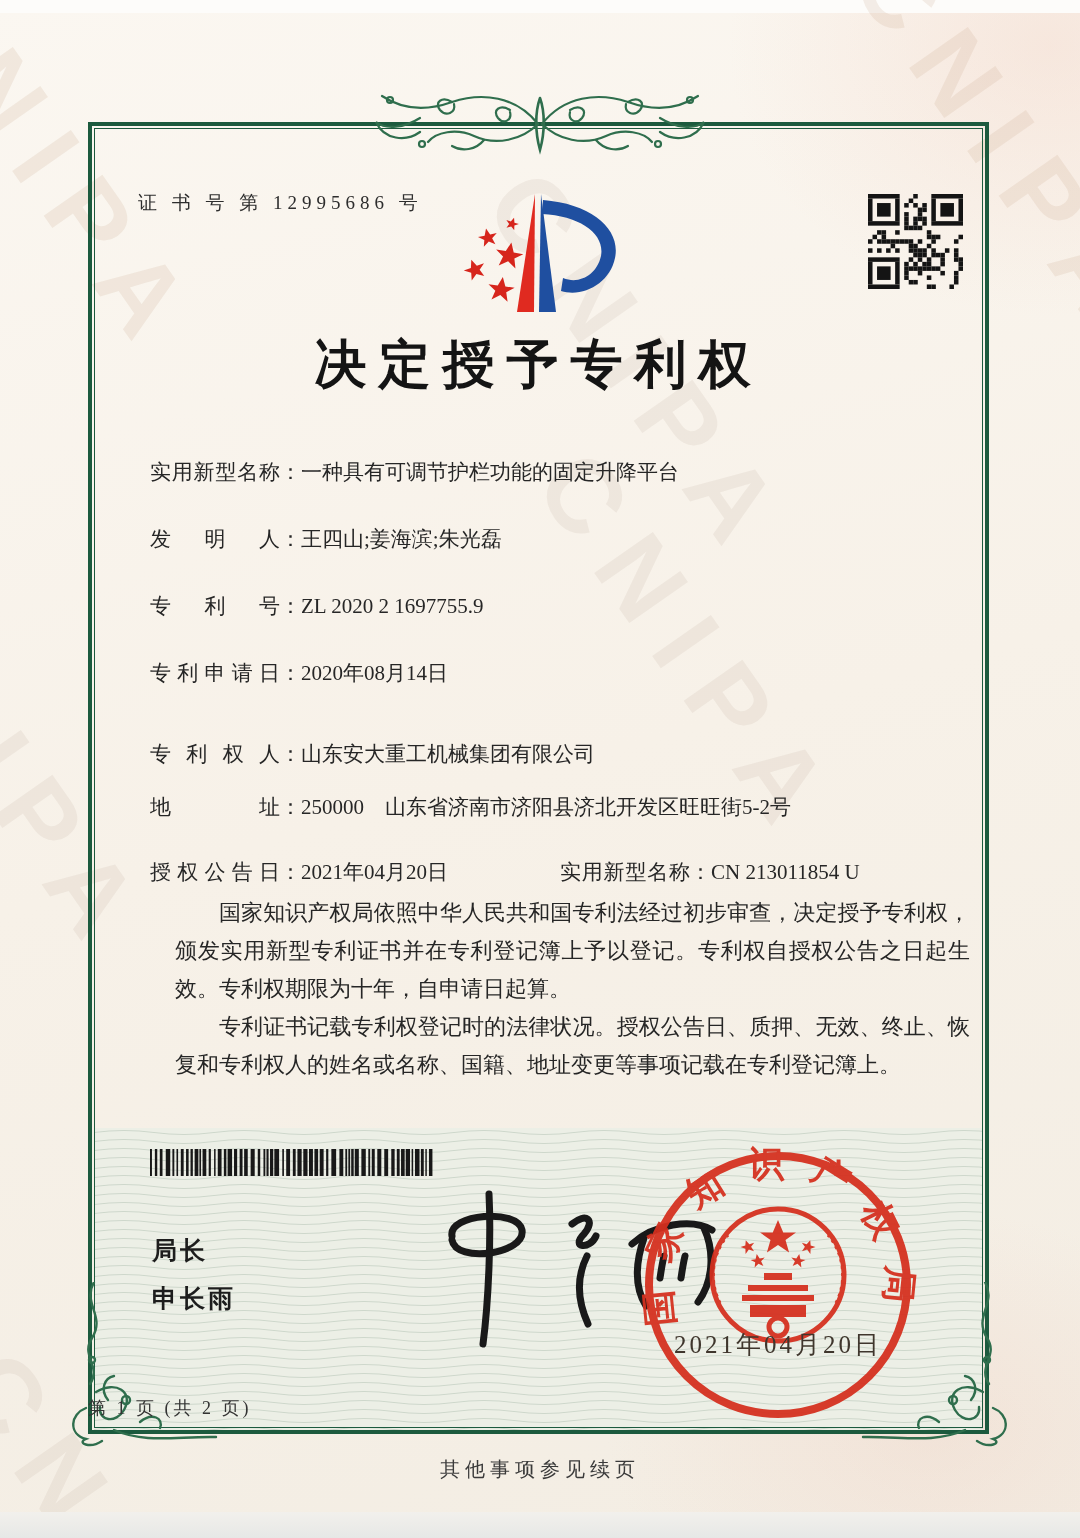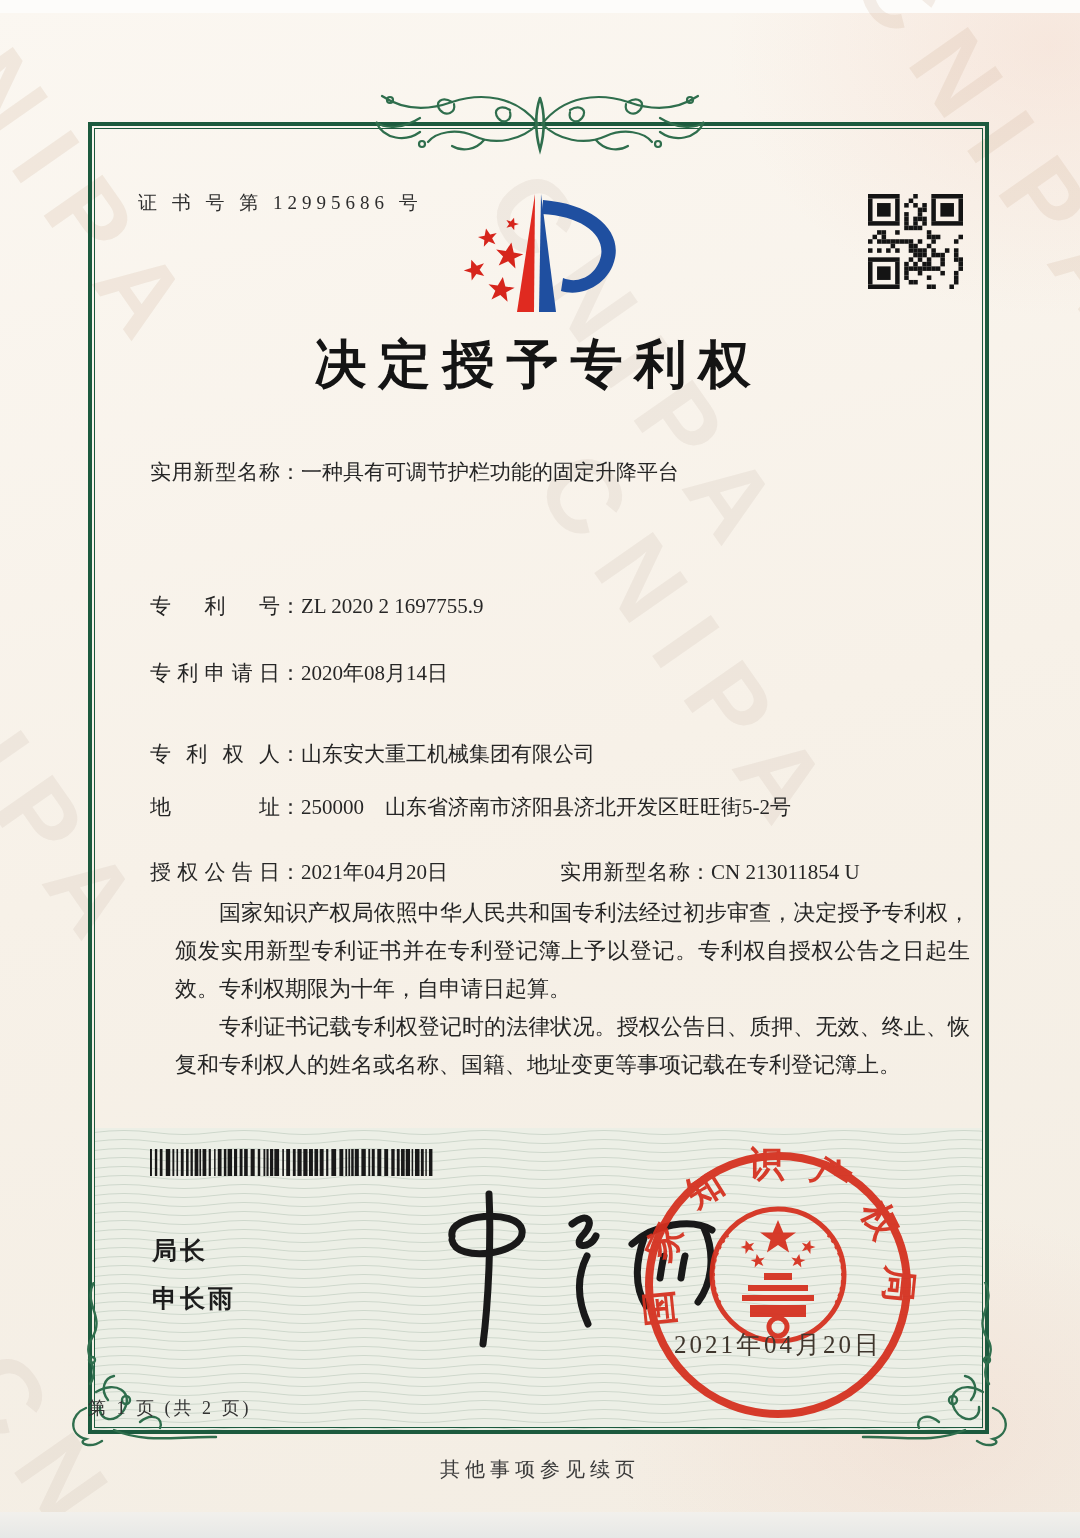--- a/index.html
+++ b/index.html
@@ -252,6 +252,9 @@
   <div class="abs row r1">
     <span class="flabel">实用新型名称</span><span>：</span><span class="fval">一种具有可调节护栏功能的固定升降平台</span>
   </div>
+  <div class="abs row r2">
+    <span class="flabel">发明人</span><span>：</span><span class="fval">王四山;姜海滨;朱光磊</span>
+  </div>
   <div class="abs row r3">
     <span class="flabel">专利号</span><span>：</span><span class="fval">ZL 2020 2 1697755.9</span>
   </div>

